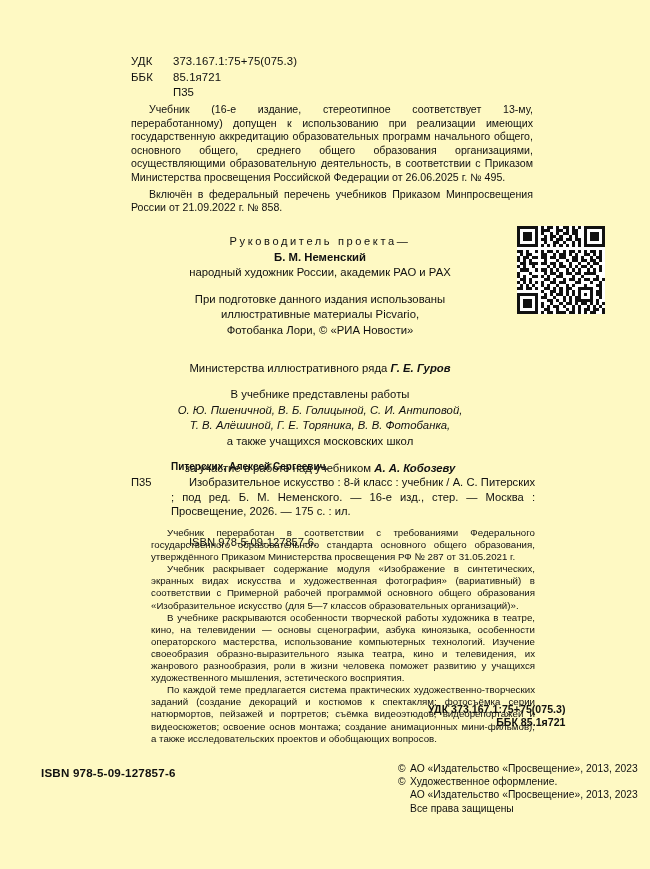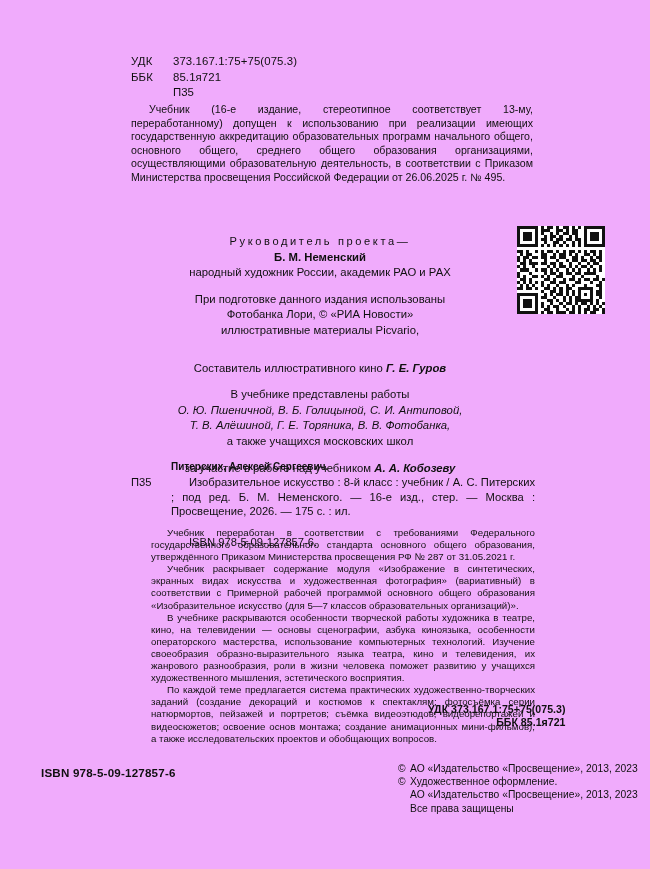--- a/index.html
+++ b/index.html
@@ -18,7 +18,7 @@
     width: 650px;
     height: 869px;
     margin: 0 auto;
-    background: #f0abfc;
+    background: #fef9c3;
     overflow: hidden;
   }
 

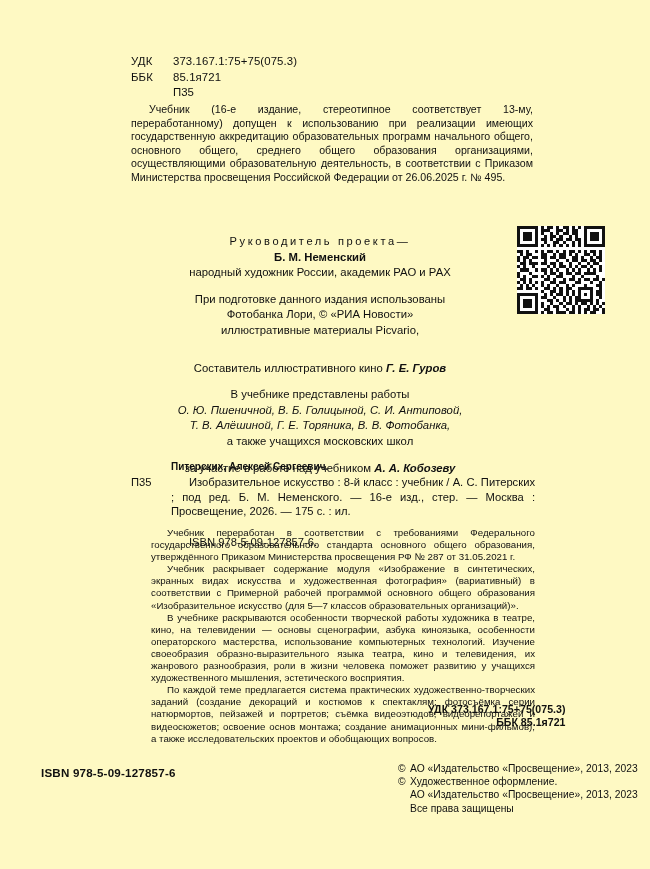--- a/index.html
+++ b/index.html
@@ -209,6 +209,7 @@
 
   <div class="note-block">
     <p class="note-p">Учебник (16-е издание, стереотипное соответствует 13-му, переработанному) допущен к использованию при реализации имеющих государственную аккредитацию образовательных программ начального общего, основного общего, среднего общего образования организациями, осуществляющими образовательную деятельность, в соответствии с Приказом Министерства просвещения Российской Федерации от 26.06.2025 г. № 495.</p>
+    <p class="note-p">Включён в федеральный перечень учебников Приказом Минпросвещения России от 21.09.2022 г. № 858.</p>
   </div>
 
   <div class="qr-wrap">

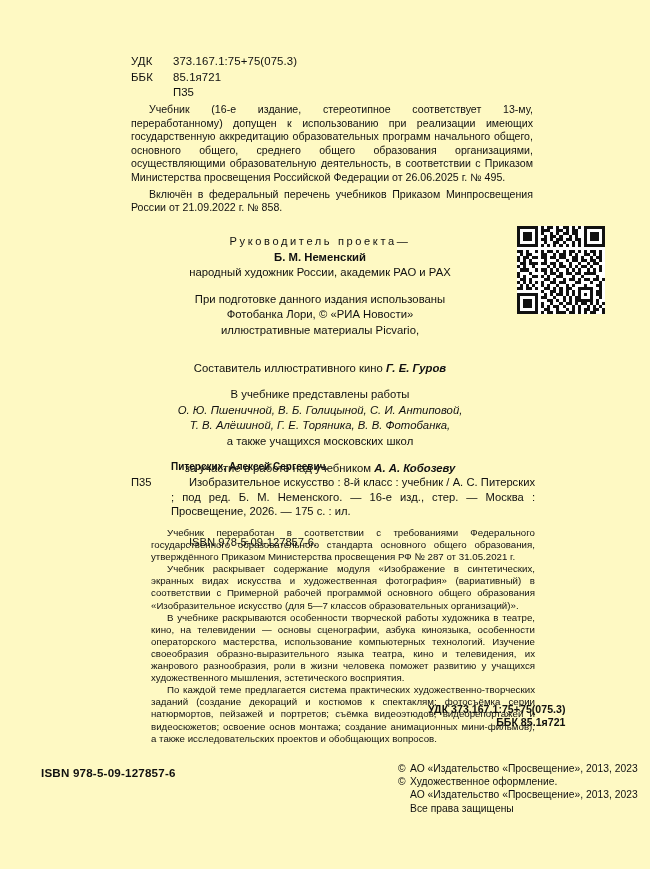--- a/index.html
+++ b/index.html
@@ -465,8 +465,8 @@
 
     <div class="cr-gap"></div>
     <div class="cr-line">При подготовке данного издания использованы</div>
+    <div class="cr-line">иллюстративные материалы Picvario,</div>
     <div class="cr-line">Фотобанка Лори, © «РИА Новости»</div>
-    <div class="cr-line">иллюстративные материалы Picvario,</div>
 
     <div class="cr-gap"></div>
 

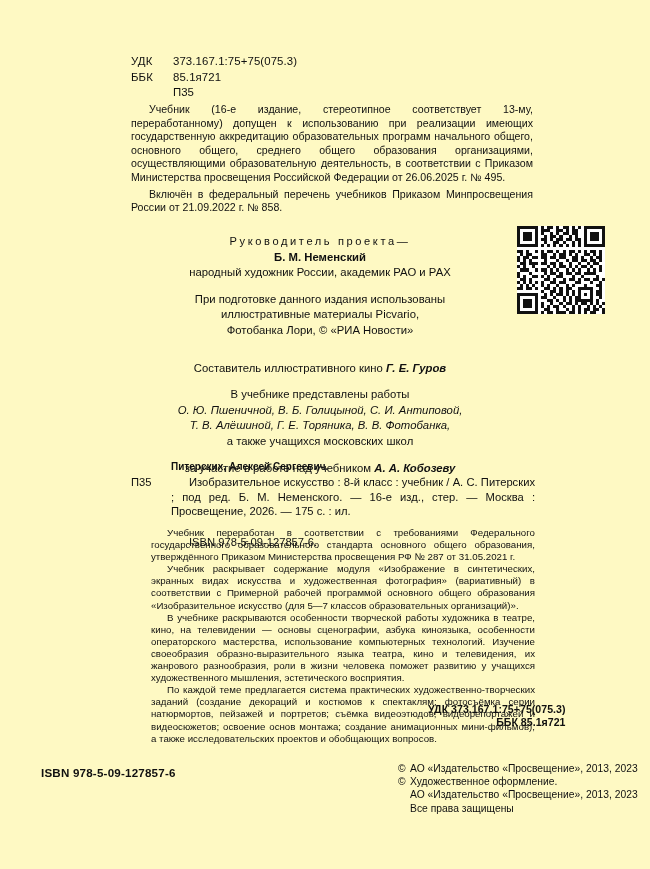--- a/index.html
+++ b/index.html
@@ -471,7 +471,7 @@
     <div class="cr-gap"></div>
 
     <div class="cr-gap"></div>
-    <div class="cr-line"><span>Составитель иллюстративного кино </span><span class="cr-italic-bold">Г. Е. Гуров</span></div>
+    <div class="cr-line"><span>Министерства иллюстративного ряда </span><span class="cr-italic-bold">Г. Е. Гуров</span></div>
 
     <div class="cr-gap"></div>
     <div class="cr-line">В учебнике представлены работы</div>

